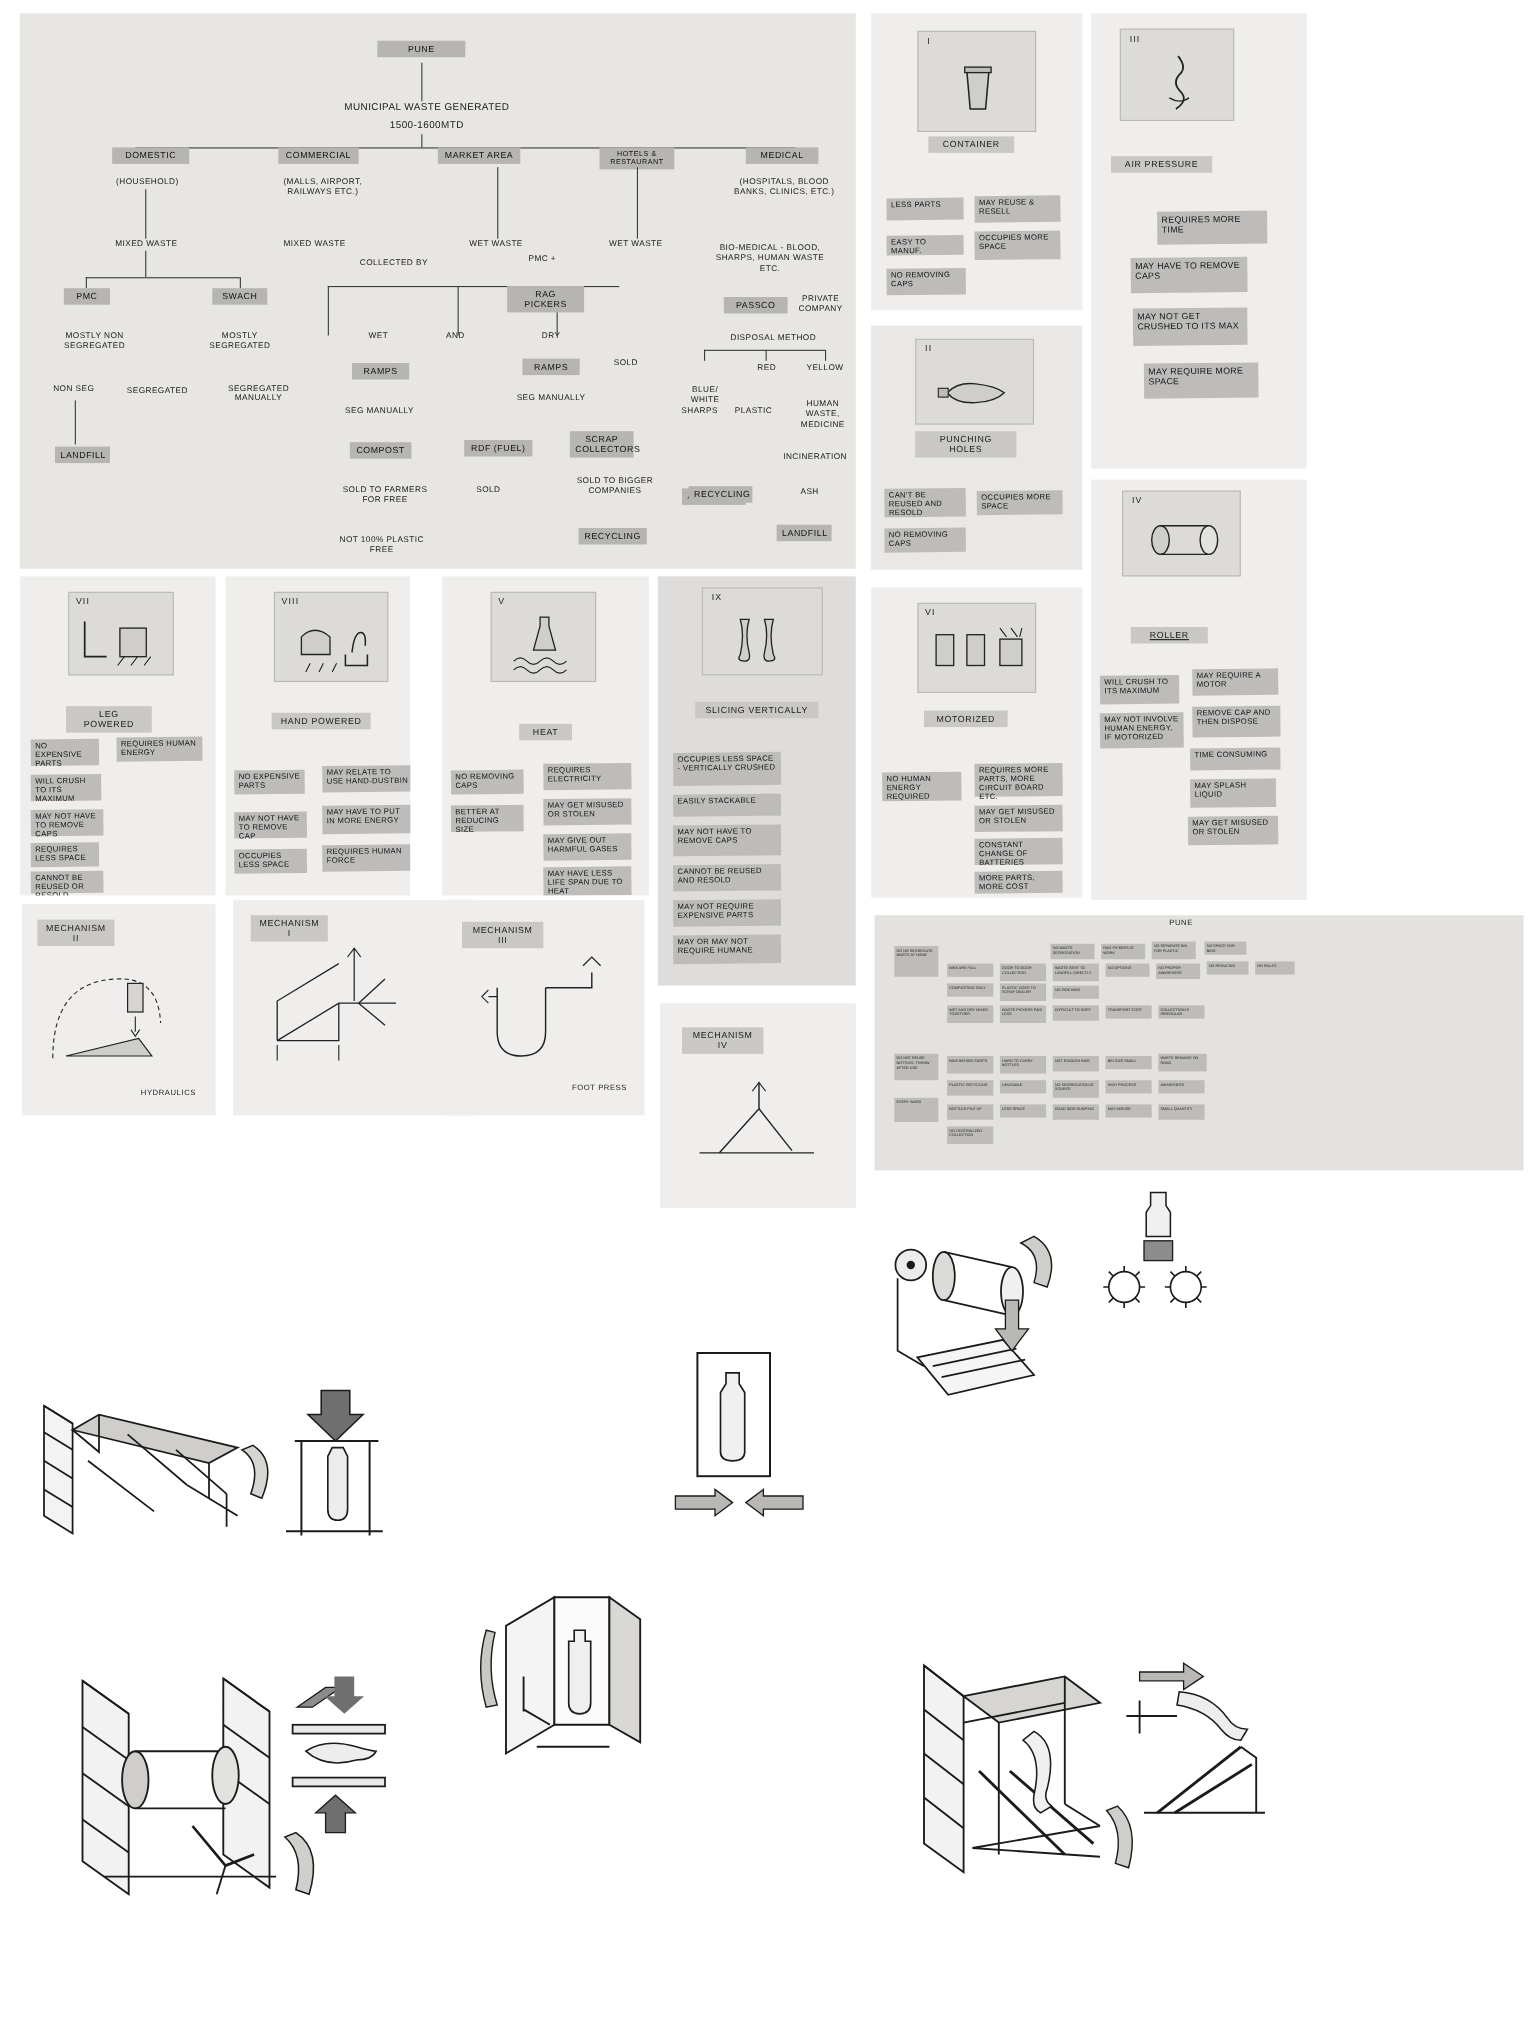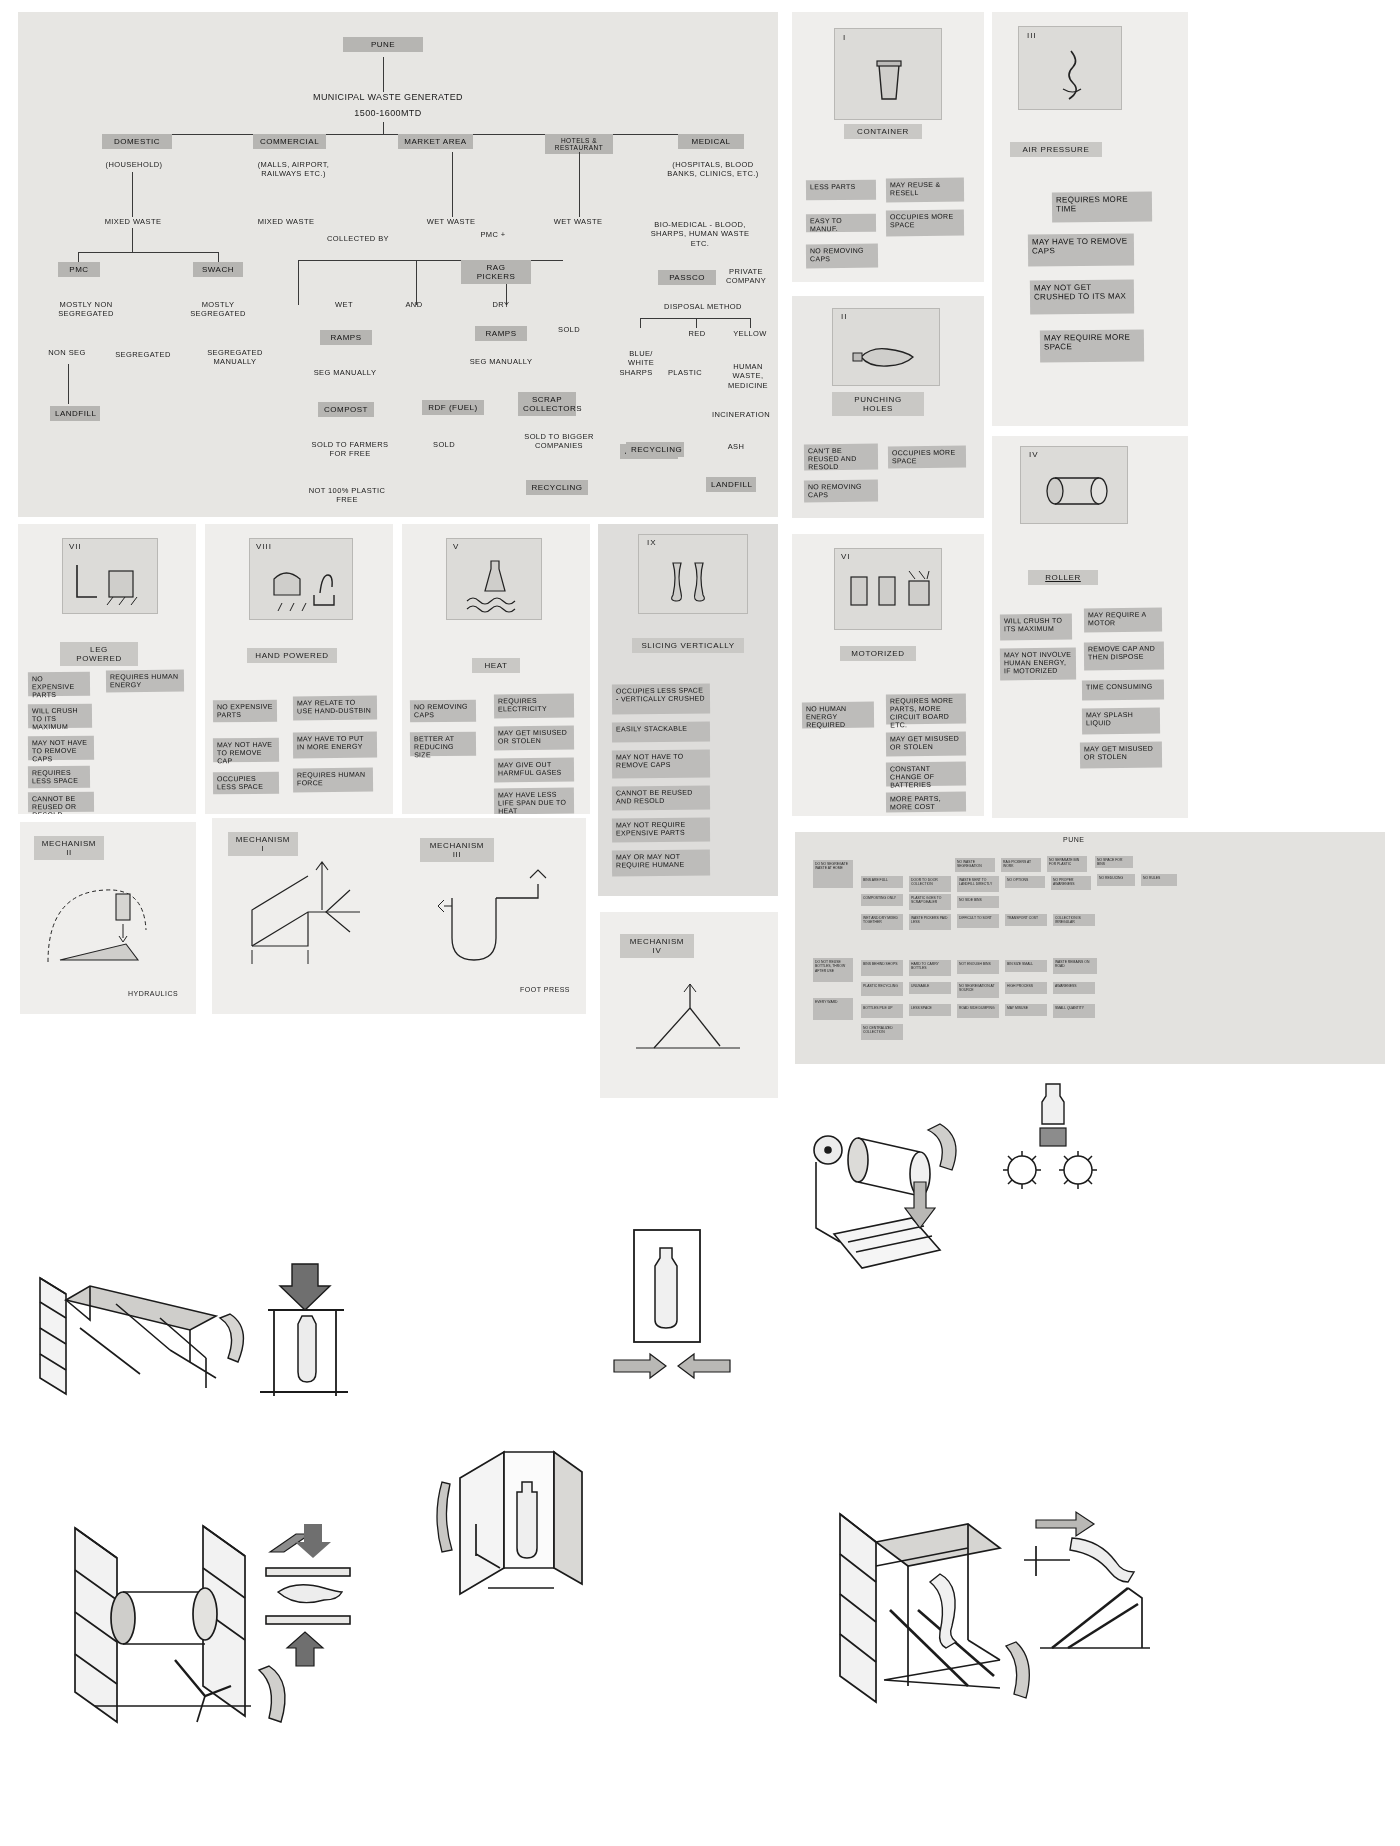--- a/index.html
+++ b/index.html
@@ -209,7 +209,7 @@
   <div class="note" style="left:10px;top:268px;width:66px;height:20px;">CANNOT BE REUSED OR RESOLD</div>
 </div>
 
-<div class="photo" style="left:205px;top:524px;width:188px;height:290px;">
+<div class="photo" style="left:205px;top:524px;width:168px;height:290px;">
   <div class="card" style="left:44px;top:14px;width:104px;height:82px;">
     <div class="roman" style="left:6px;top:3px;">VIII</div>
     <svg width="104" height="64" style="position:absolute;left:0;top:14px;">

